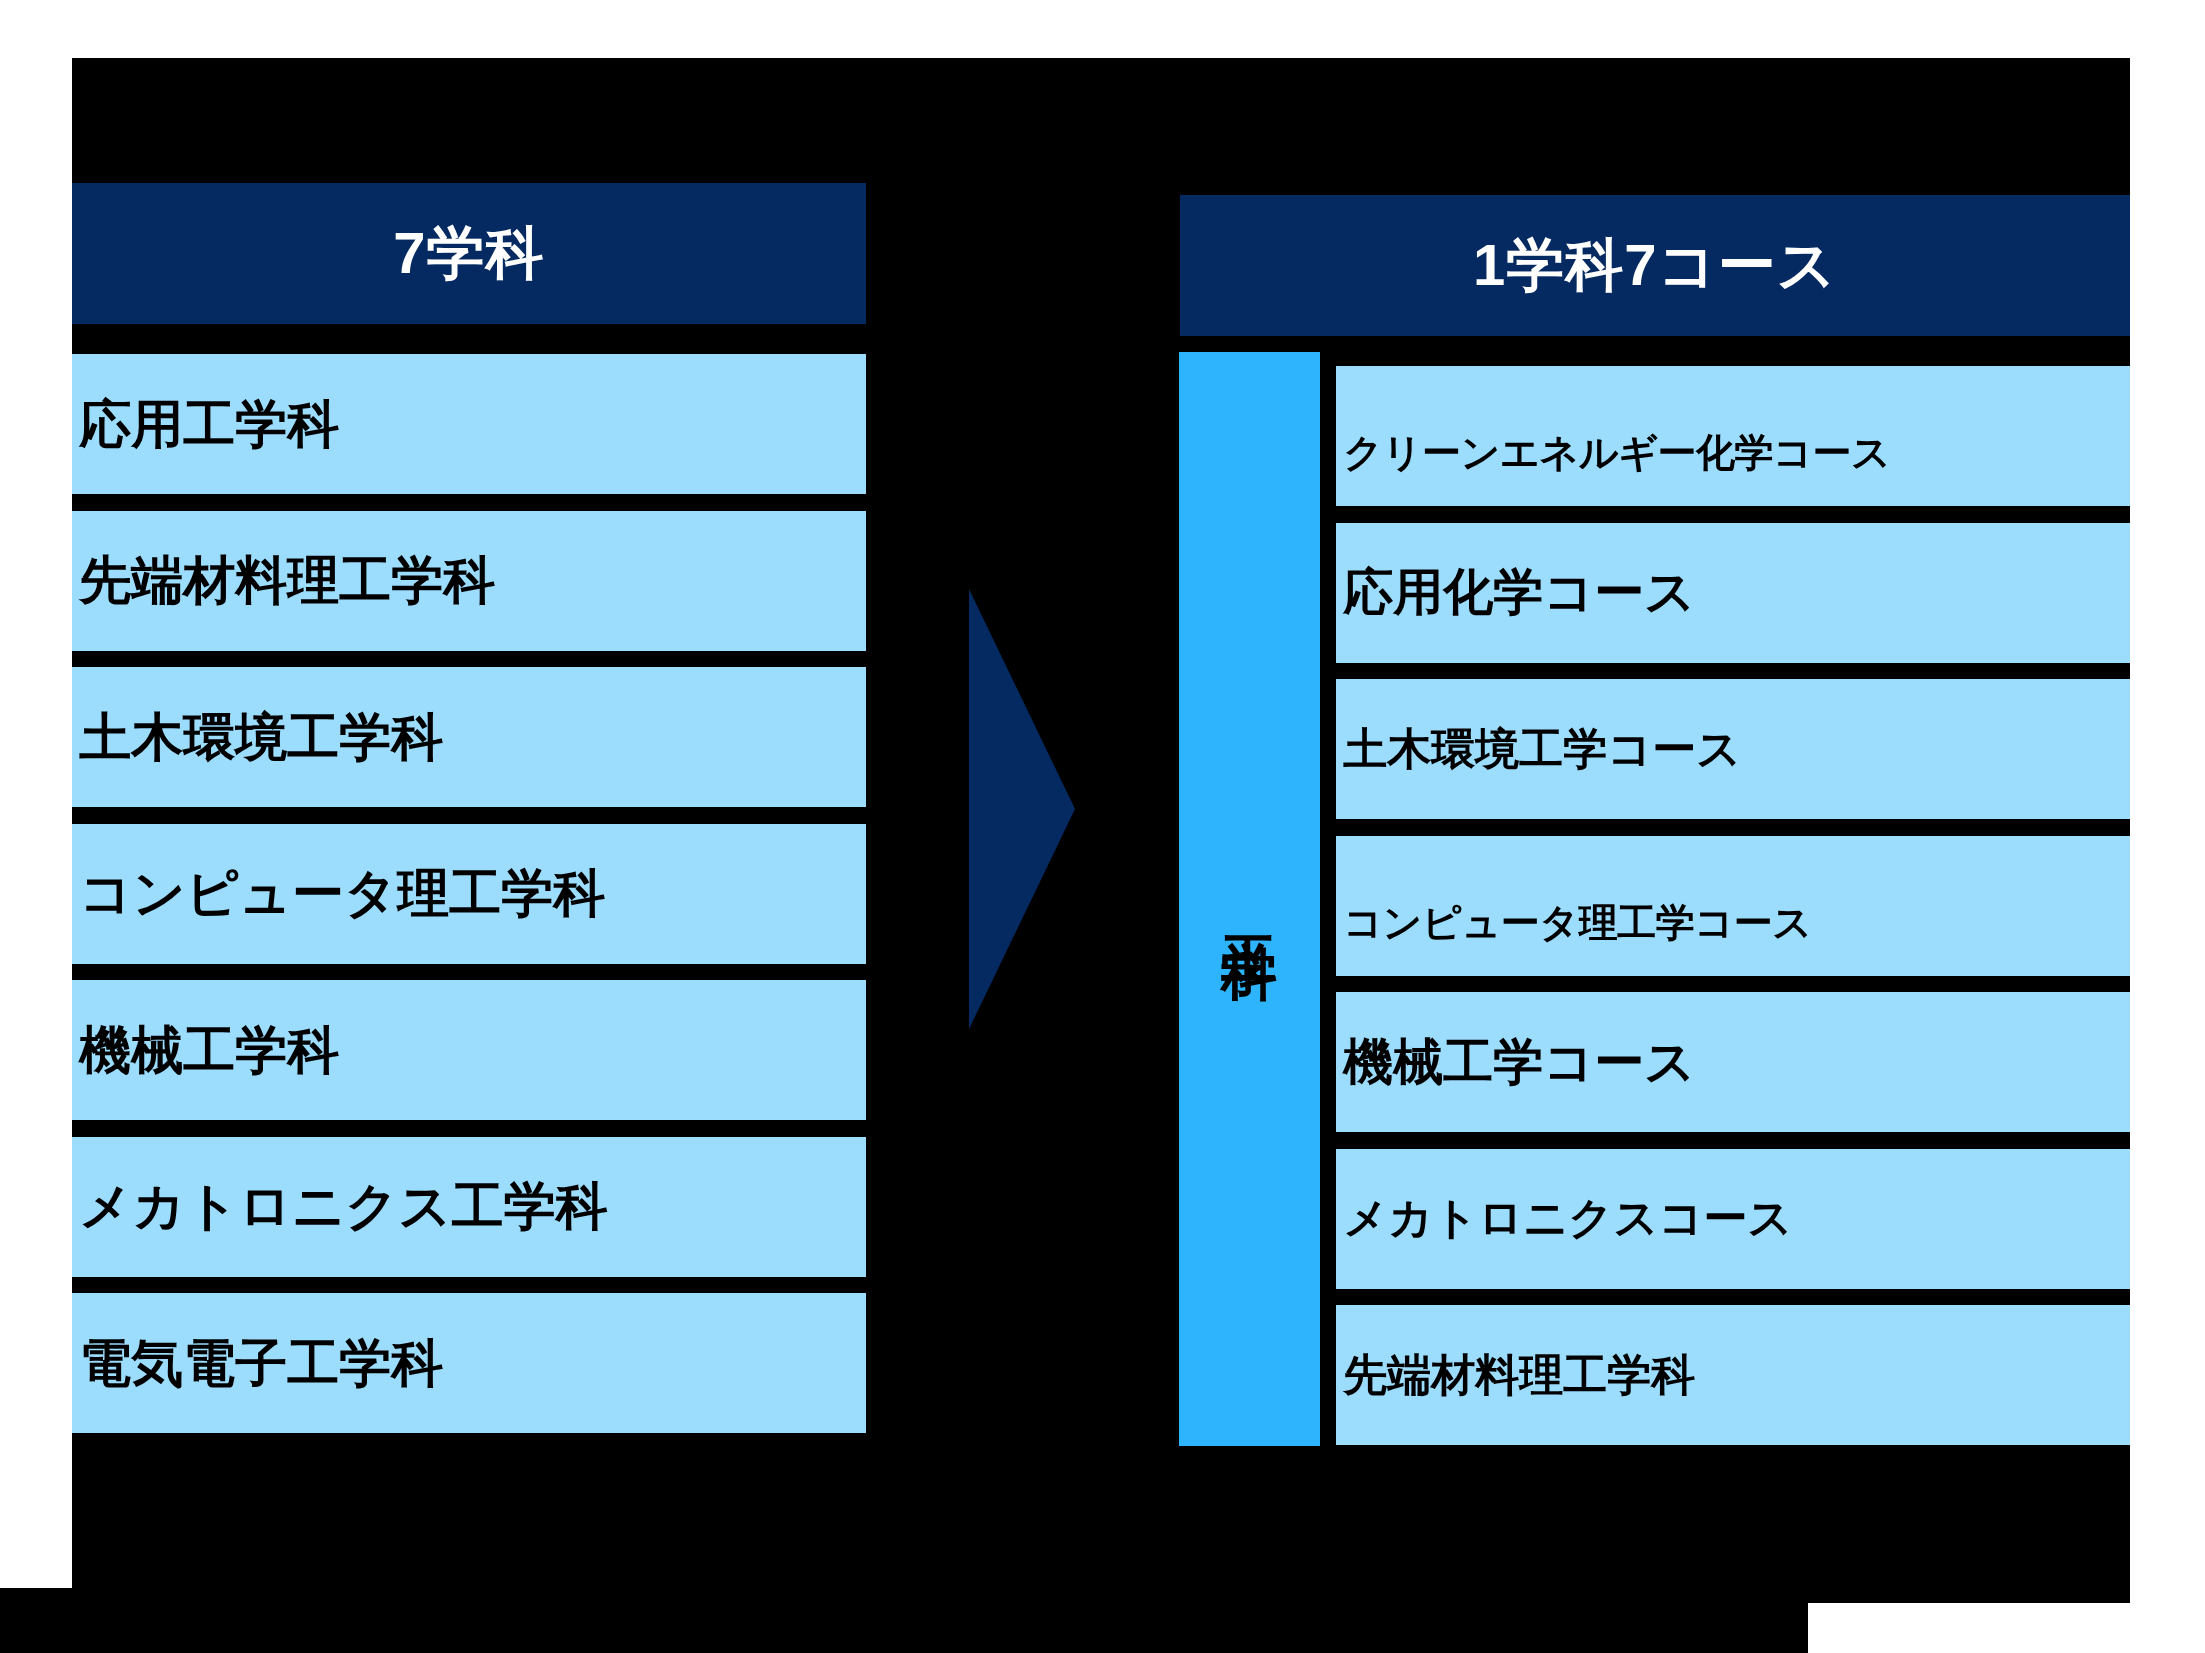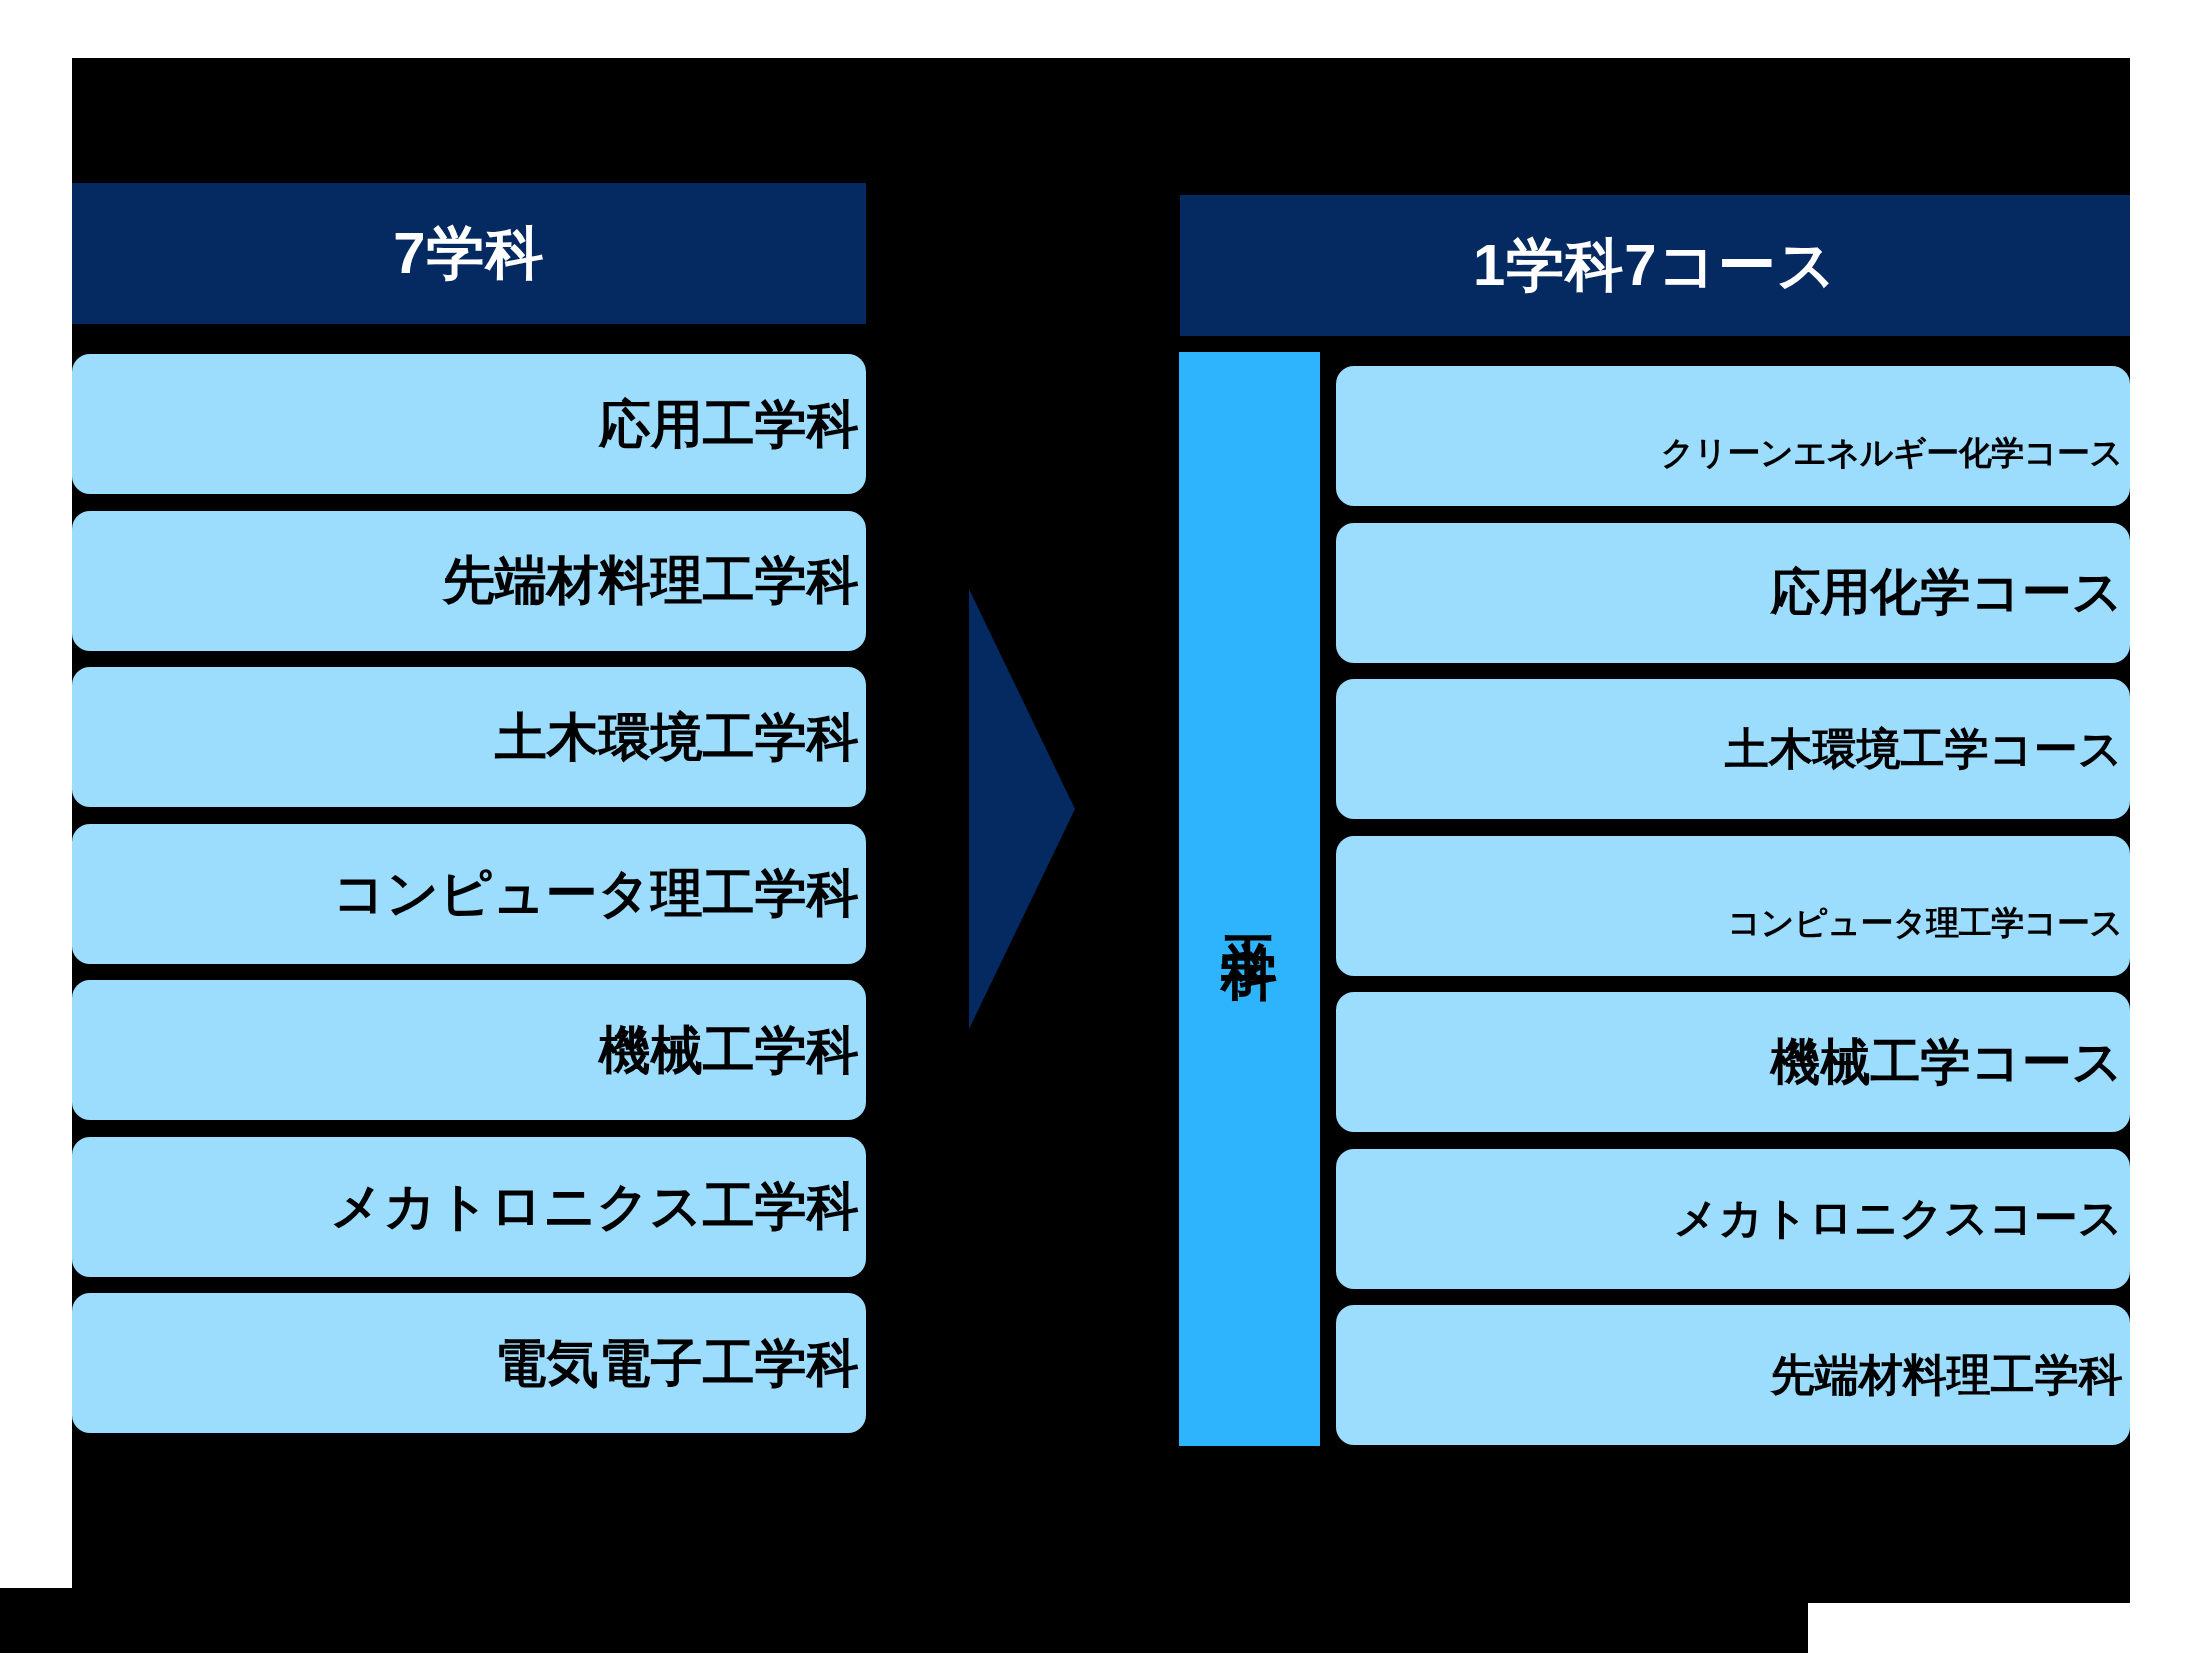--- a/index.html
+++ b/index.html
@@ -88,12 +88,11 @@
     color: #000000;
     display: flex;
     align-items: center;
-    justify-content: flex-end;
+    justify-content: flex-start;
     font-weight: bold;
     box-sizing: border-box;
     text-align: center;
     padding: 0 7.2px;
-    border-radius: 18px;
   }
   .row:last-child { margin-bottom: 4px; }
 

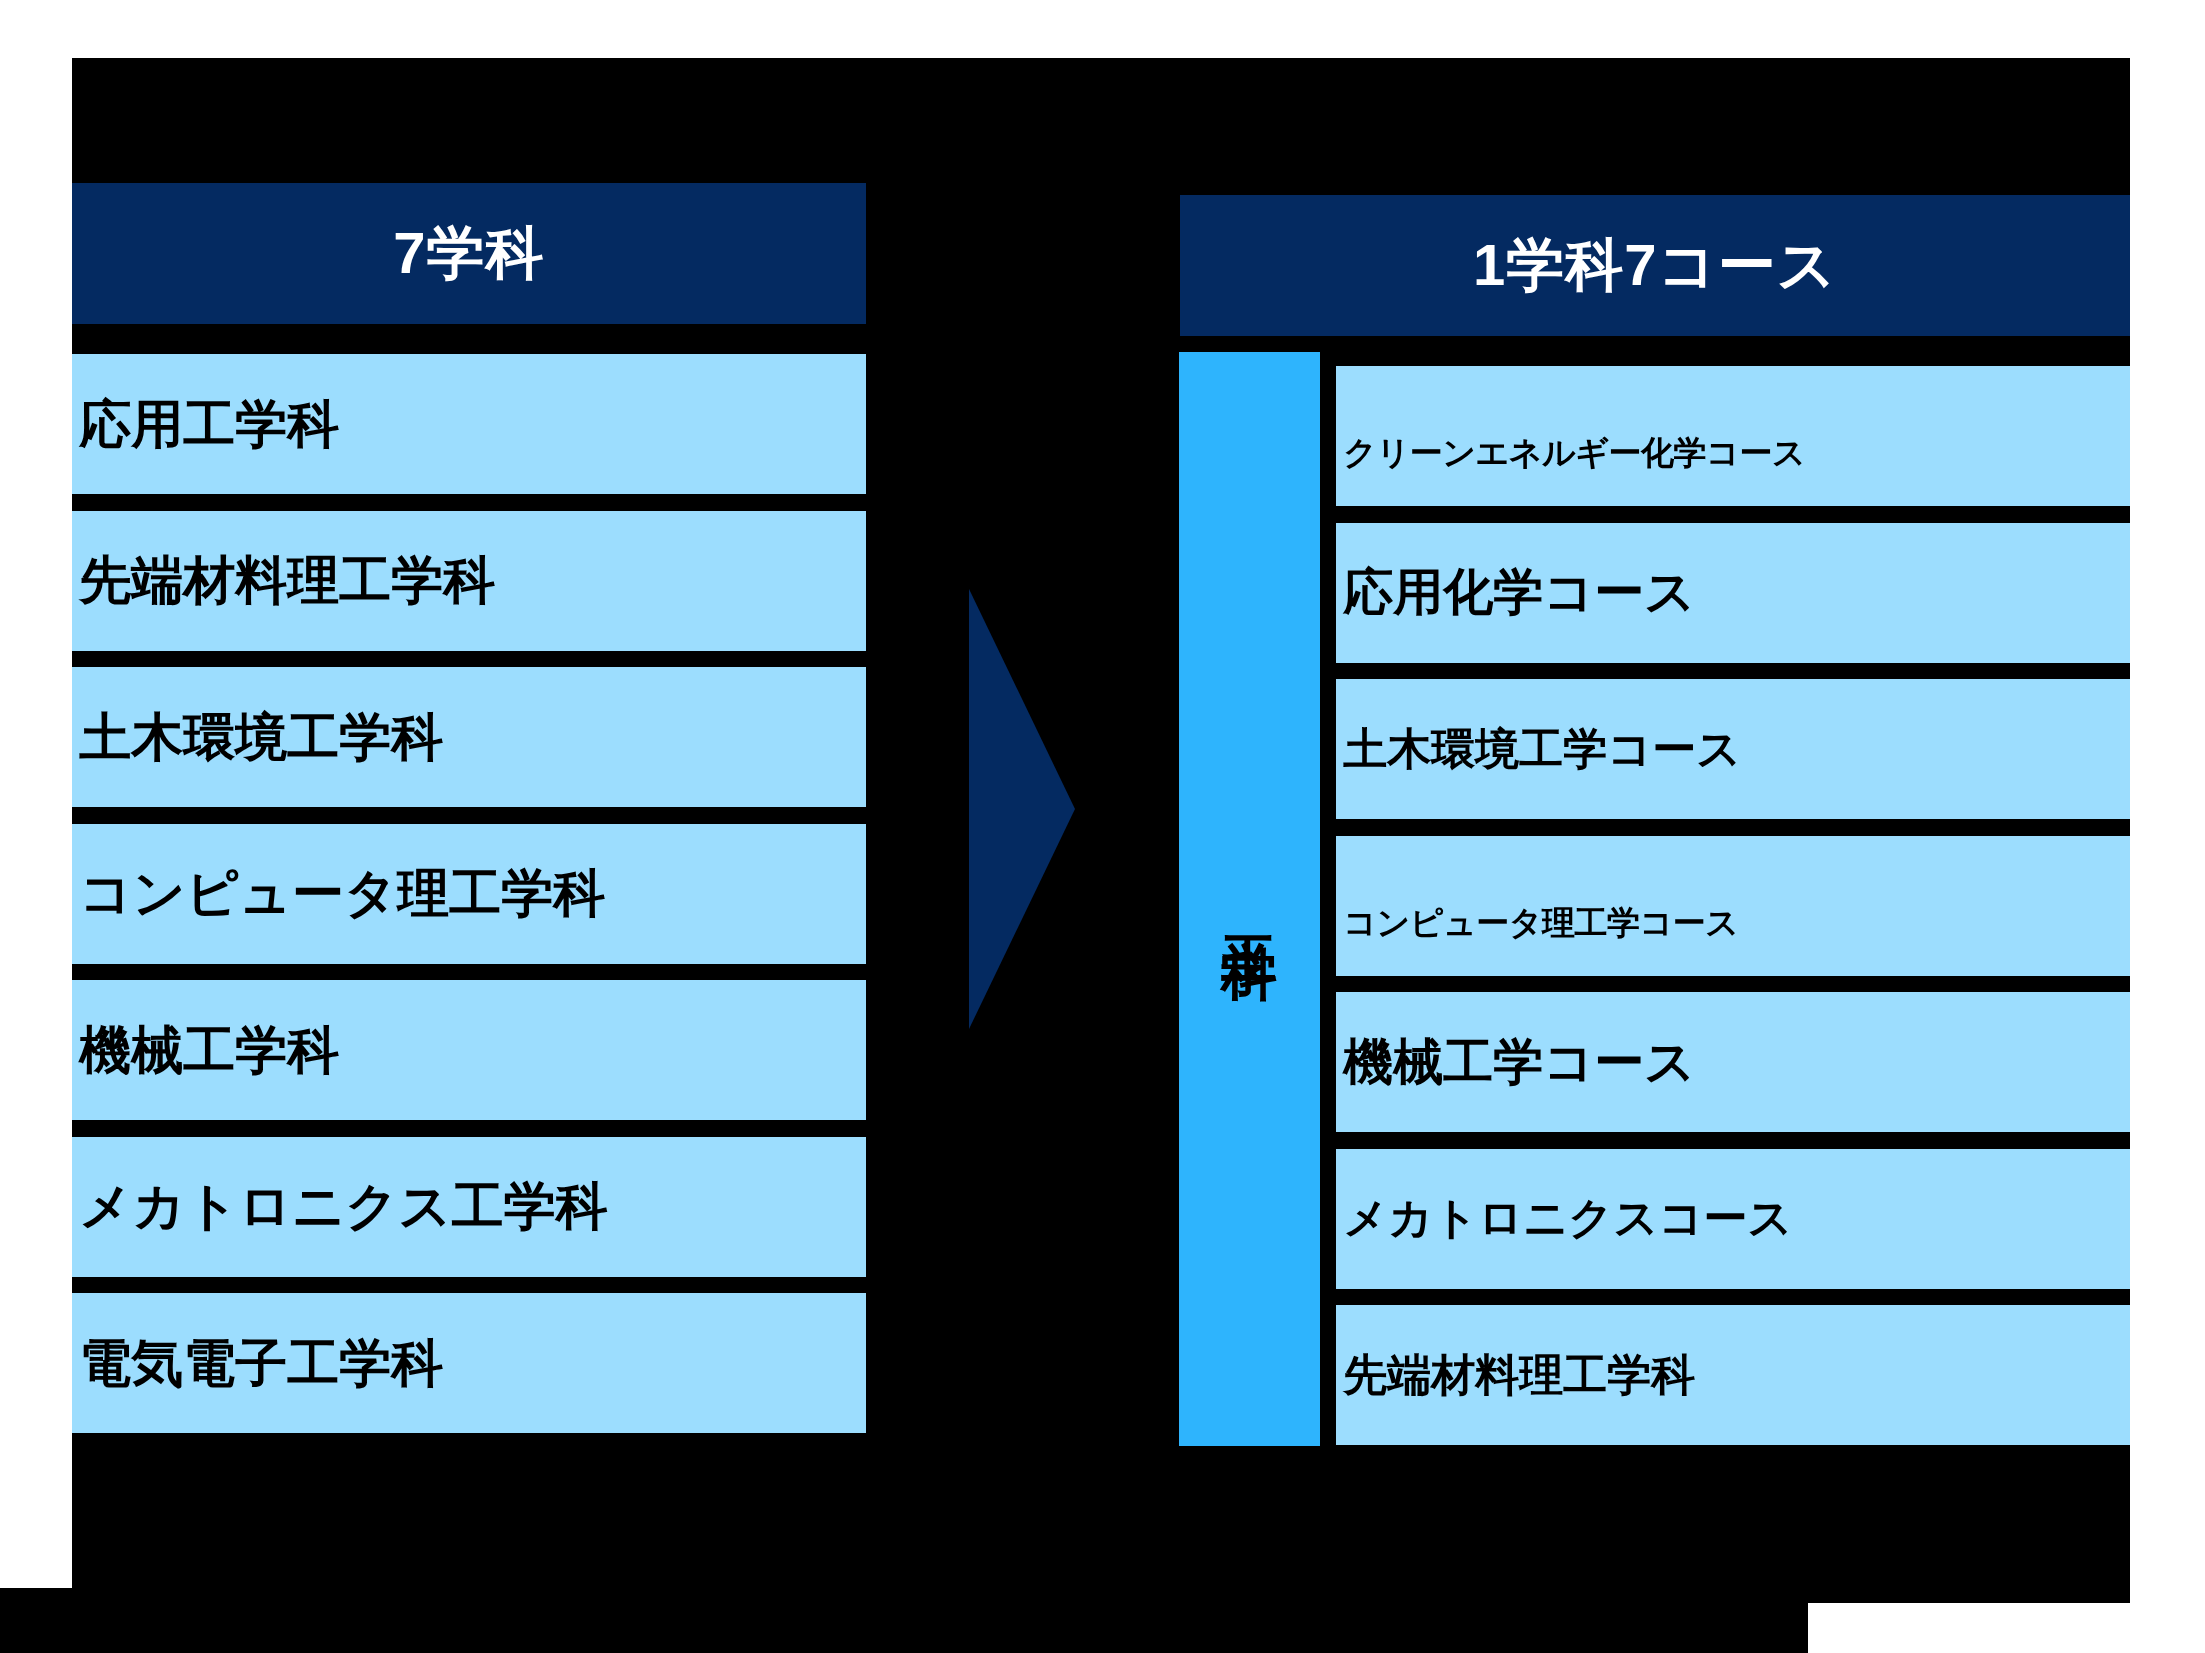--- a/index.html
+++ b/index.html
@@ -103,7 +103,7 @@
 
   
   .panel-right .row .row-label { font-size: 50px; }
-  .panel-right .row.long .row-label { font-size: 33px; letter-spacing: -0.5px; margin-top: 35px; }
+  .panel-right .row.long .row-label { font-size: 39px; letter-spacing: -0.5px; margin-top: 35px; }
   .panel-right .row.medium .row-label { font-size: 44px; }
 
   

